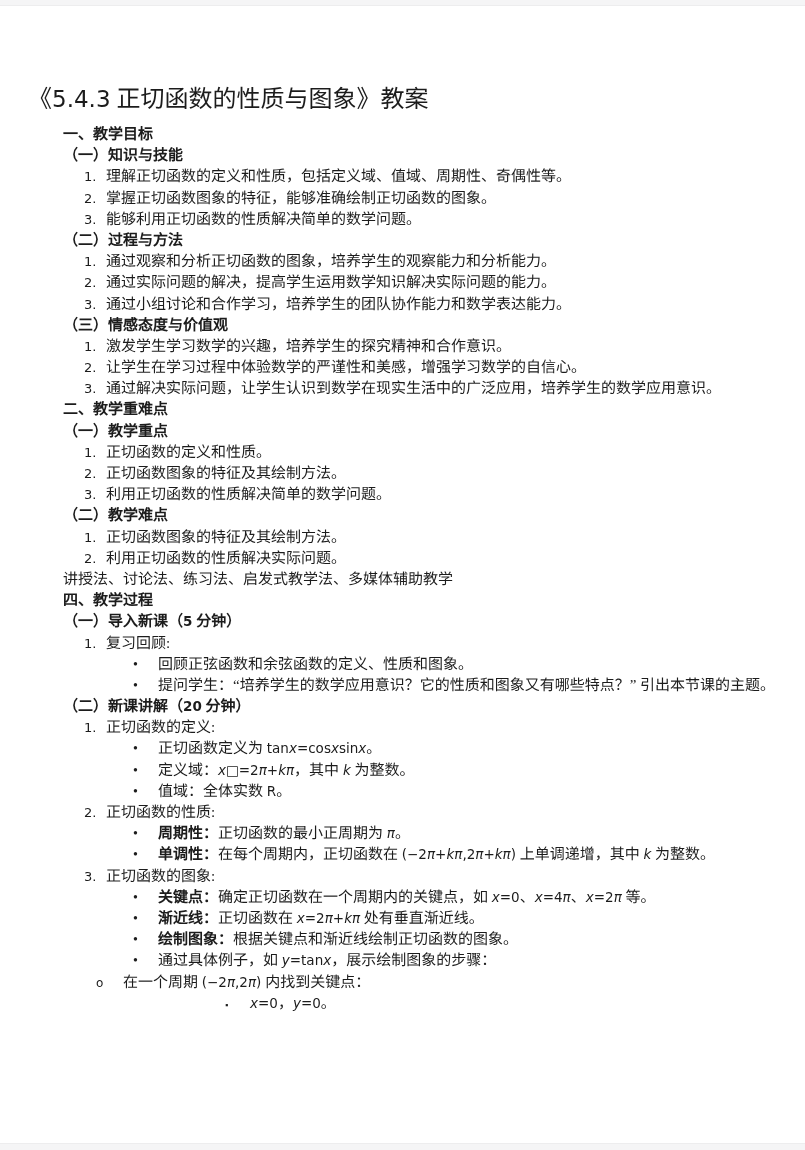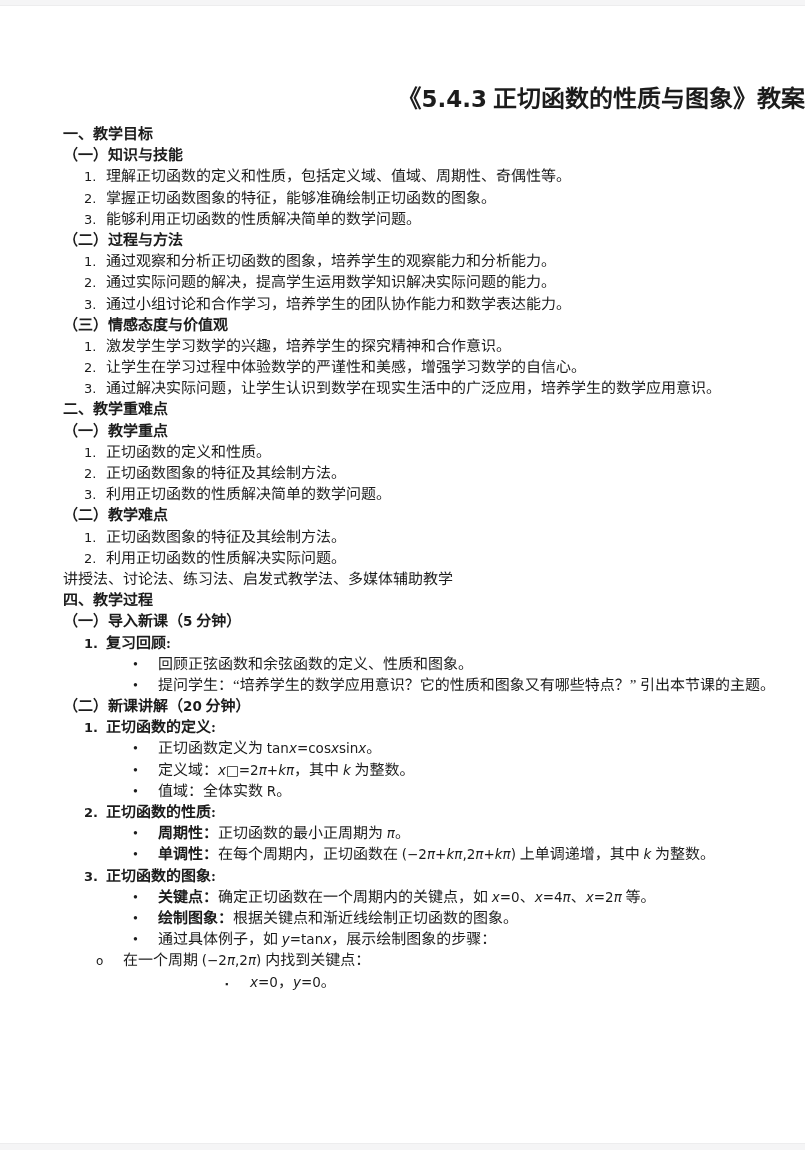--- a/index.html
+++ b/index.html
@@ -45,9 +45,10 @@
     height: 42px;
     line-height: 34px;
     font-size: 24px;
-    font-weight: bold;
-    text-align: right;
+    font-weight: normal;
+    text-align: left;
     white-space: nowrap;
+    padding-left: 28px;
   }
   .h1, .h2 { font-weight: bold; padding-left: 63px; }
   .plain    { padding-left: 63px; }

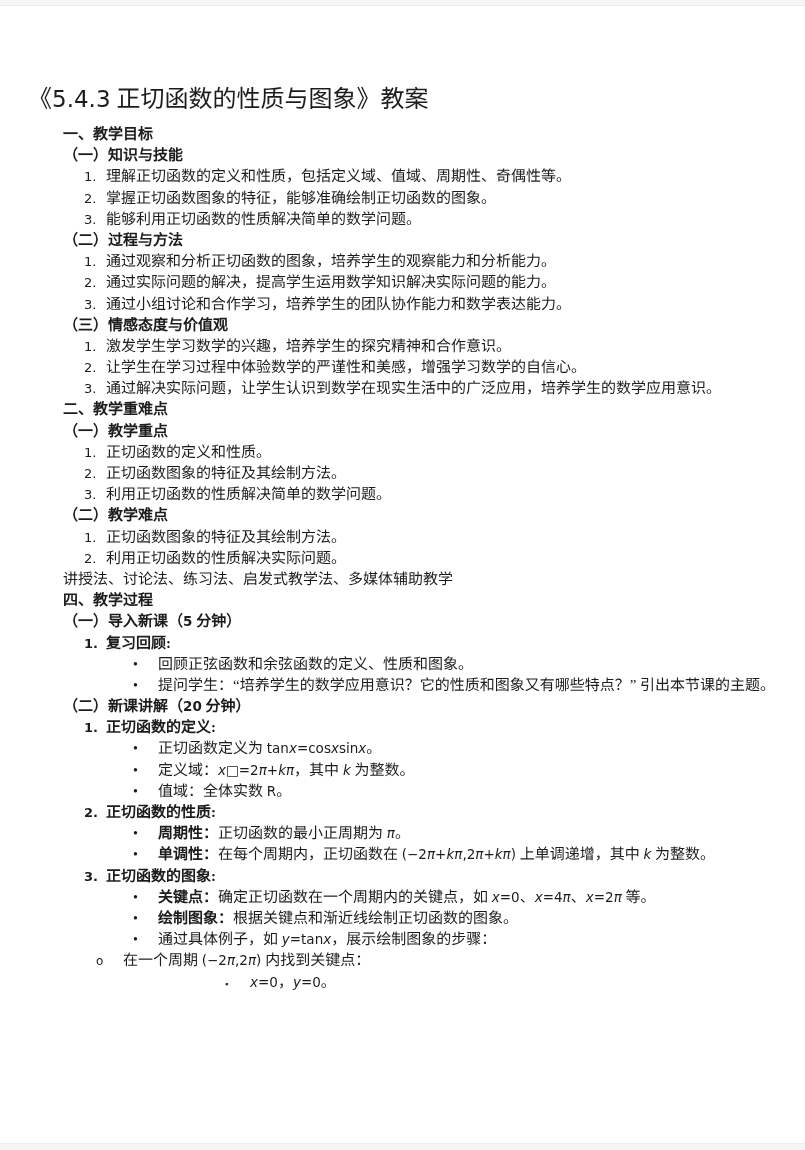--- a/index.html
+++ b/index.html
@@ -56,7 +56,7 @@
   .b1       { padding-left: 133px; }
   .b2       { padding-left: 96px; }
   .b3       { padding-left: 225px; }
-  .bold     { font-weight: bold; }
+  .bold     { font-weight: normal; }
 
   .marker {
     display: inline-block;

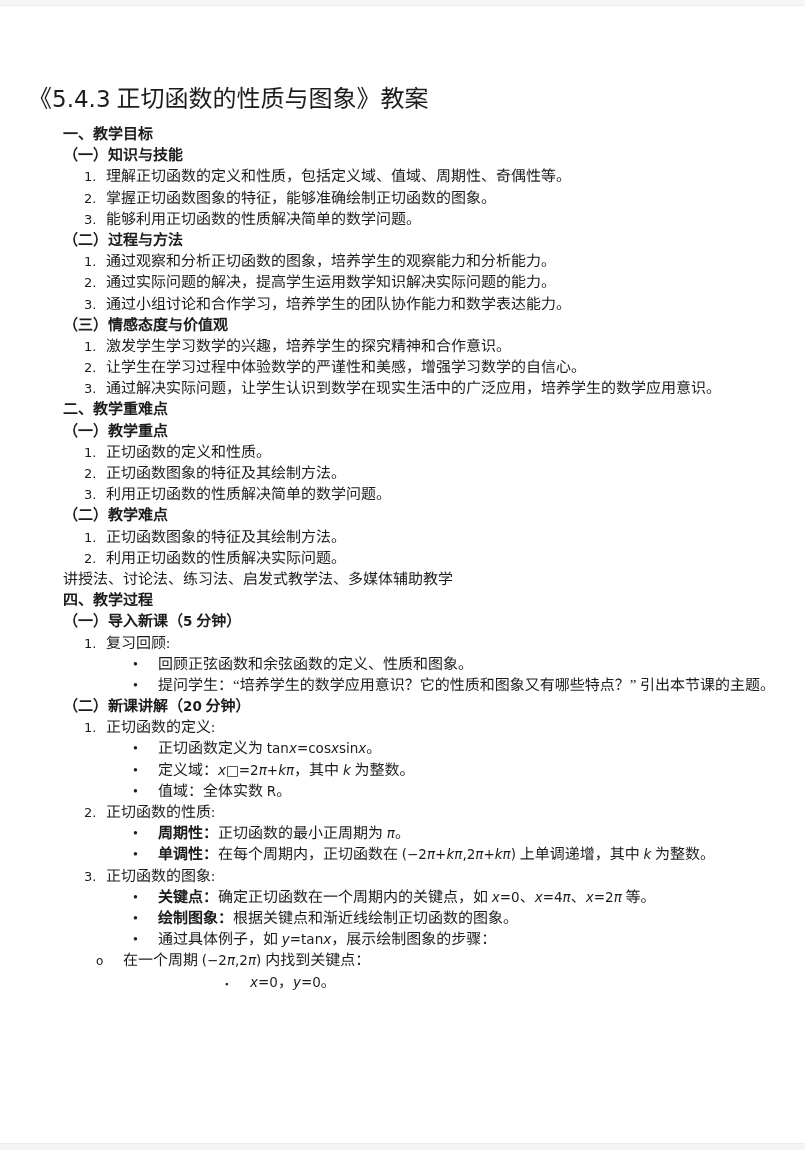--- a/index.html
+++ b/index.html
@@ -126,6 +126,7 @@
       <div class="line b1"><span class="marker">•</span><span class="seg-b">单调性：</span><span class="">在每个周期内，正切函数在 </span><span class="seg-f ">(−2</span><span class="seg-f seg-i ">π</span><span class="seg-f ">+</span><span class="seg-f seg-i ">k</span><span class="seg-f seg-i ">π</span><span class="seg-f ">,2</span><span class="seg-f seg-i ">π</span><span class="seg-f ">+</span><span class="seg-f seg-i ">k</span><span class="seg-f seg-i ">π</span><span class="seg-f ">)</span><span class=""> 上单调递增，其中 </span><span class="seg-f seg-i ">k</span><span class=""> 为整数。</span></div>
       <div class="line num bold"><span class="marker">3.</span><span class="">正切函数的图象:</span></div>
       <div class="line b1"><span class="marker">•</span><span class="seg-b">关键点：</span><span class="">确定正切函数在一个周期内的关键点，如 </span><span class="seg-f seg-i ">x</span><span class="seg-f ">=0</span><span class="">、</span><span class="seg-f seg-i ">x</span><span class="seg-f ">=4</span><span class="seg-f seg-i ">π</span><span class="">、</span><span class="seg-f seg-i ">x</span><span class="seg-f ">=2</span><span class="seg-f seg-i ">π</span><span class=""> 等。</span></div>
+      <div class="line b1"><span class="marker">•</span><span class="seg-b">渐近线：</span><span class="">正切函数在 </span><span class="seg-f seg-i ">x</span><span class="seg-f ">=2</span><span class="seg-f seg-i ">π</span><span class="seg-f ">+</span><span class="seg-f seg-i ">k</span><span class="seg-f seg-i ">π</span><span class=""> 处有垂直渐近线。</span></div>
       <div class="line b1"><span class="marker">•</span><span class="seg-b">绘制图象：</span><span class="">根据关键点和渐近线绘制正切函数的图象。</span></div>
       <div class="line b1"><span class="marker">•</span><span class="">通过具体例子，如 </span><span class="seg-f seg-i ">y</span><span class="seg-f ">=tan</span><span class="seg-f seg-i ">x</span><span class="">，展示绘制图象的步骤：</span></div>
       <div class="line b2"><span class="marker">o</span><span class="">在一个周期 </span><span class="seg-f ">(−2</span><span class="seg-f seg-i ">π</span><span class="seg-f ">,2</span><span class="seg-f seg-i ">π</span><span class="seg-f ">)</span><span class=""> 内找到关键点：</span></div>

